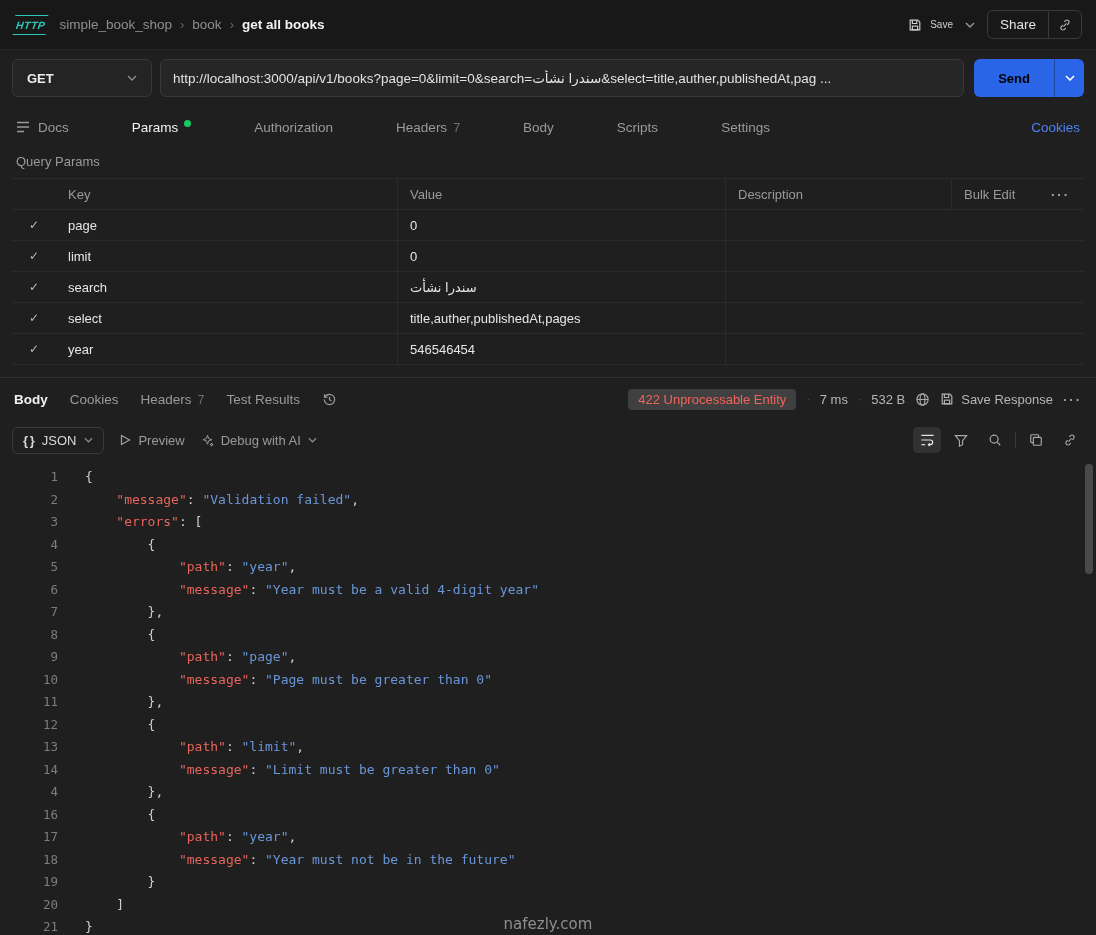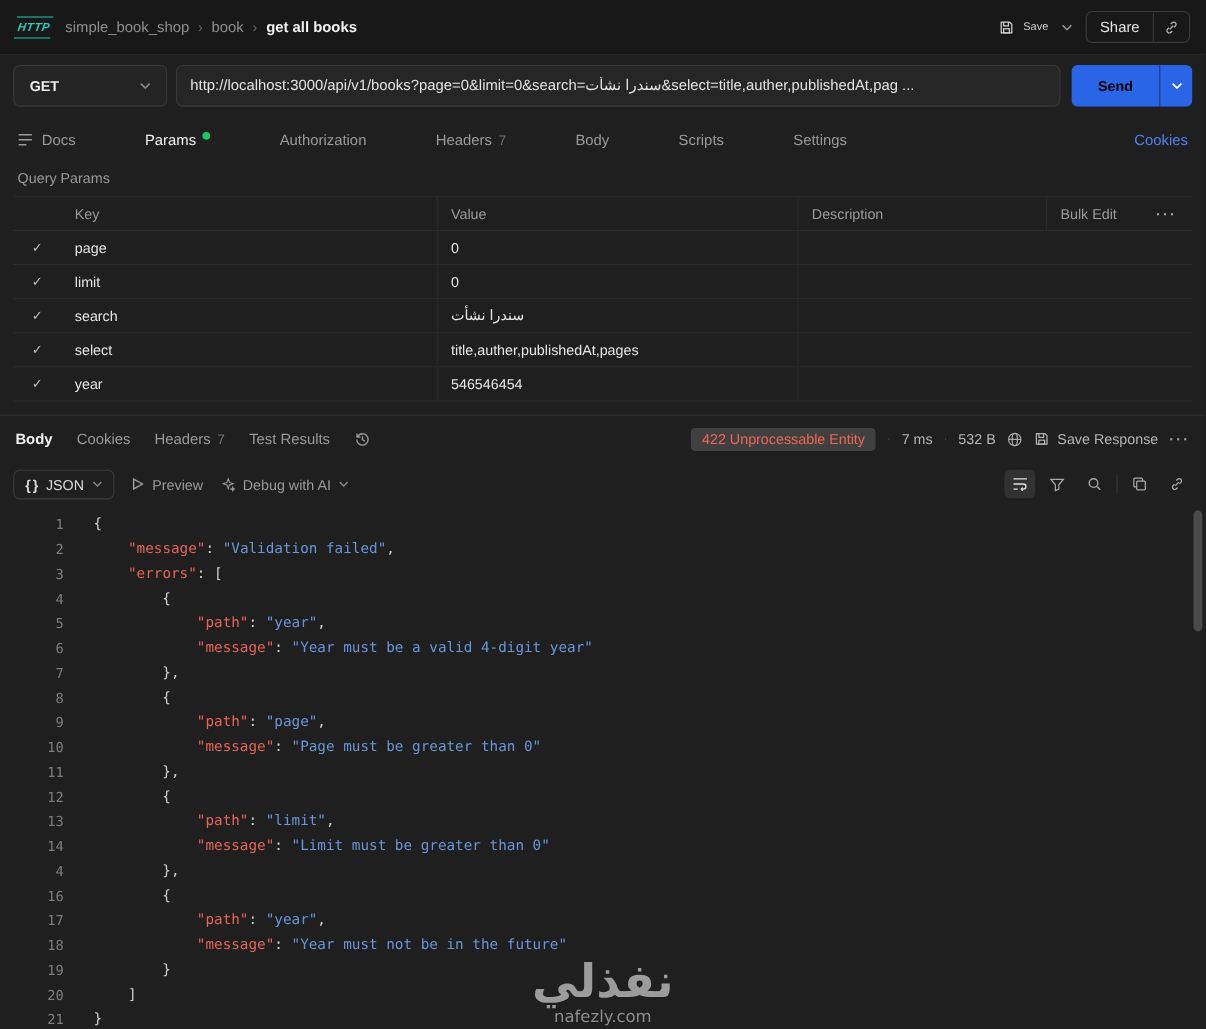--- a/index.html
+++ b/index.html
@@ -347,7 +347,6 @@
           <div class="code-line"><span class="ln">21</span><span class="code-text"><span class="tok-p">}</span></span></div>
         </div>
       <div class="watermark">
-        <div class="wm-ar">نفذلي</div>
         <div class="wm-en">nafezly.com</div>
       </div>
       <div class="scroll-thumb"></div>

